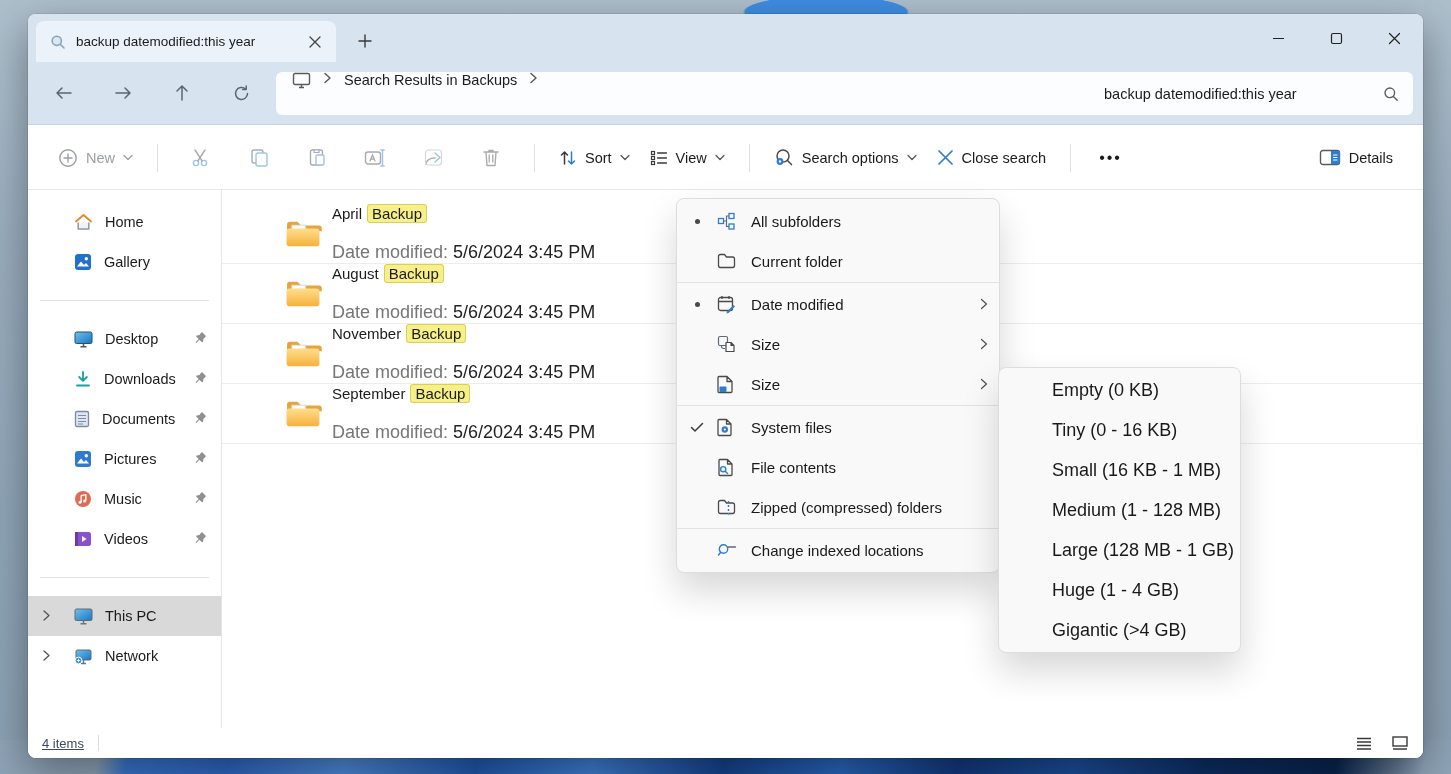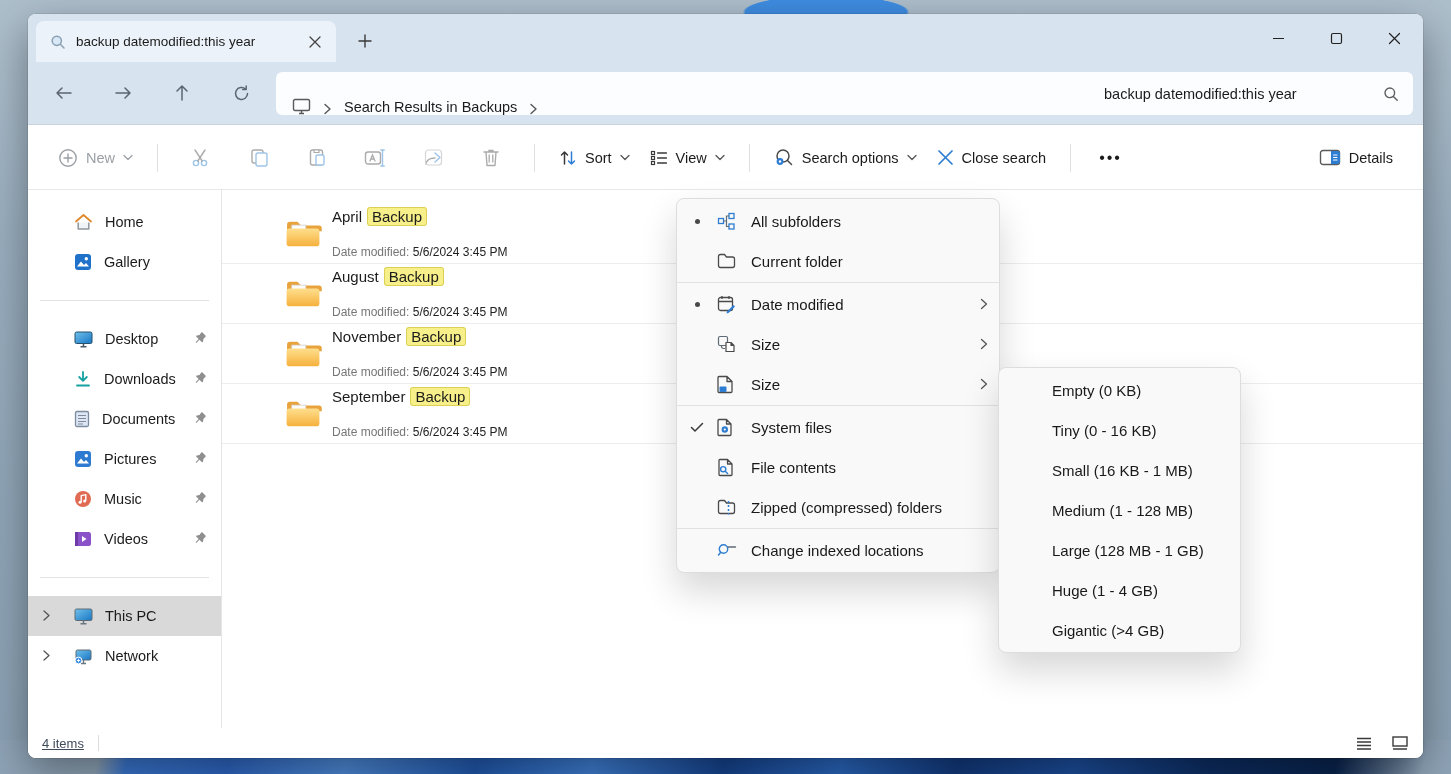--- a/index.html
+++ b/index.html
@@ -35,7 +35,7 @@
   .nav-btn { width:44px; height:40px; display:flex; align-items:center; justify-content:center; border-radius:4px; }
   .nav-btn + .nav-btn { margin-left:15px; }
   .breadcrumb-bar { position:absolute; left:248px; top:10px; width:951px; height:43px;
-    background:#fbfdfe; border-radius:6px; display:flex; align-items:flex-end; padding-left:16px; gap:12px; }
+    background:#fbfdfe; border-radius:6px; display:flex; align-items:flex-start; padding-left:16px; gap:12px; }
   .crumb-text { font-size:14.5px; }
   .searchbox { position:absolute; left:1062px; top:10px; width:323px; height:43px;
     background:#fbfdfe; border-radius:6px; display:flex; align-items:center; }

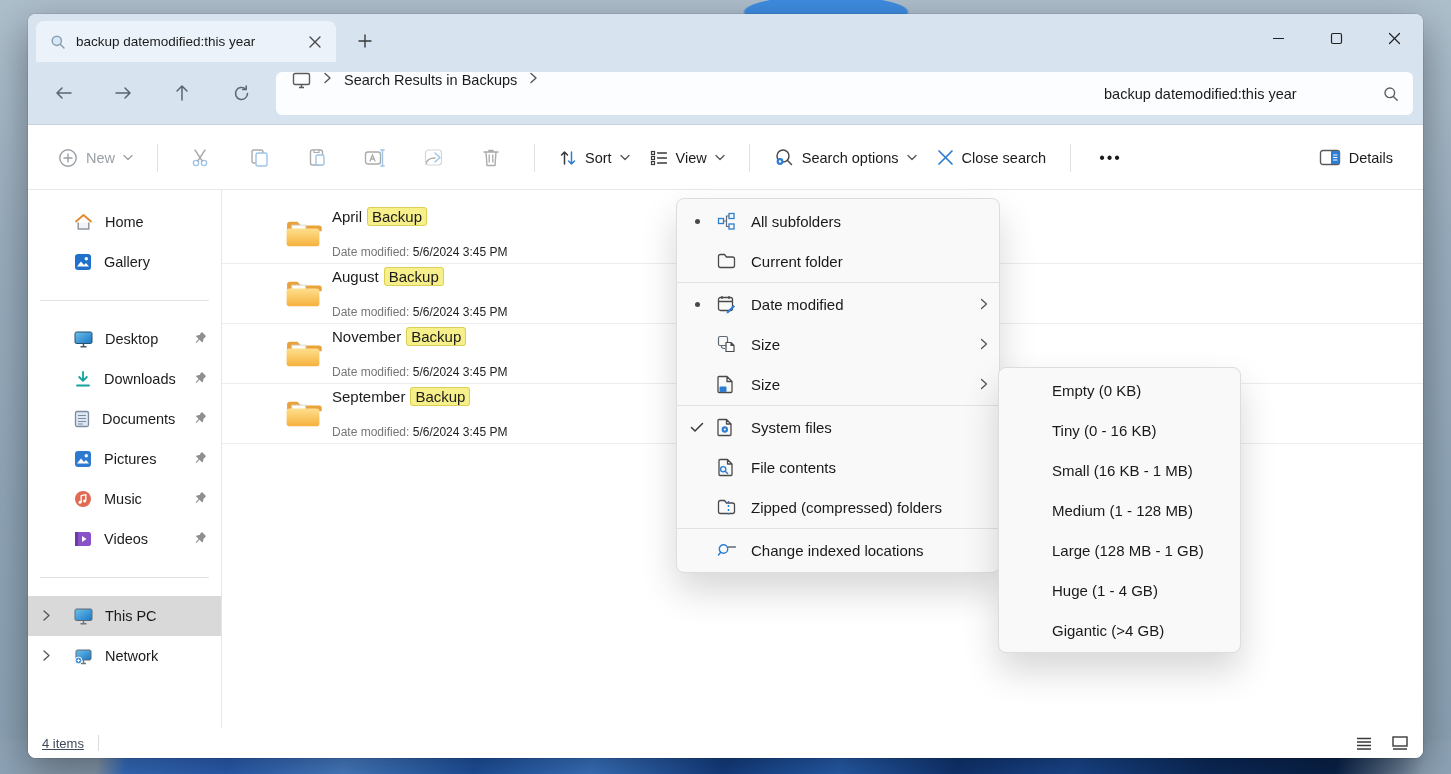--- a/index.html
+++ b/index.html
@@ -67,7 +67,7 @@
   .file-text { display:flex; flex-direction:column; gap:20px; }
   .file-name { font-size:15px; }
   .hl { background:#f7ef8a; border:1px solid #dbd055; border-radius:3px; padding:0 4px; margin-left:5px; }
-  .file-date { font-size:12px; color:#767676; }
+  .file-date { font-size:18px; color:#767676; }
   .file-date b { color:#222; font-weight:400; }
 
   

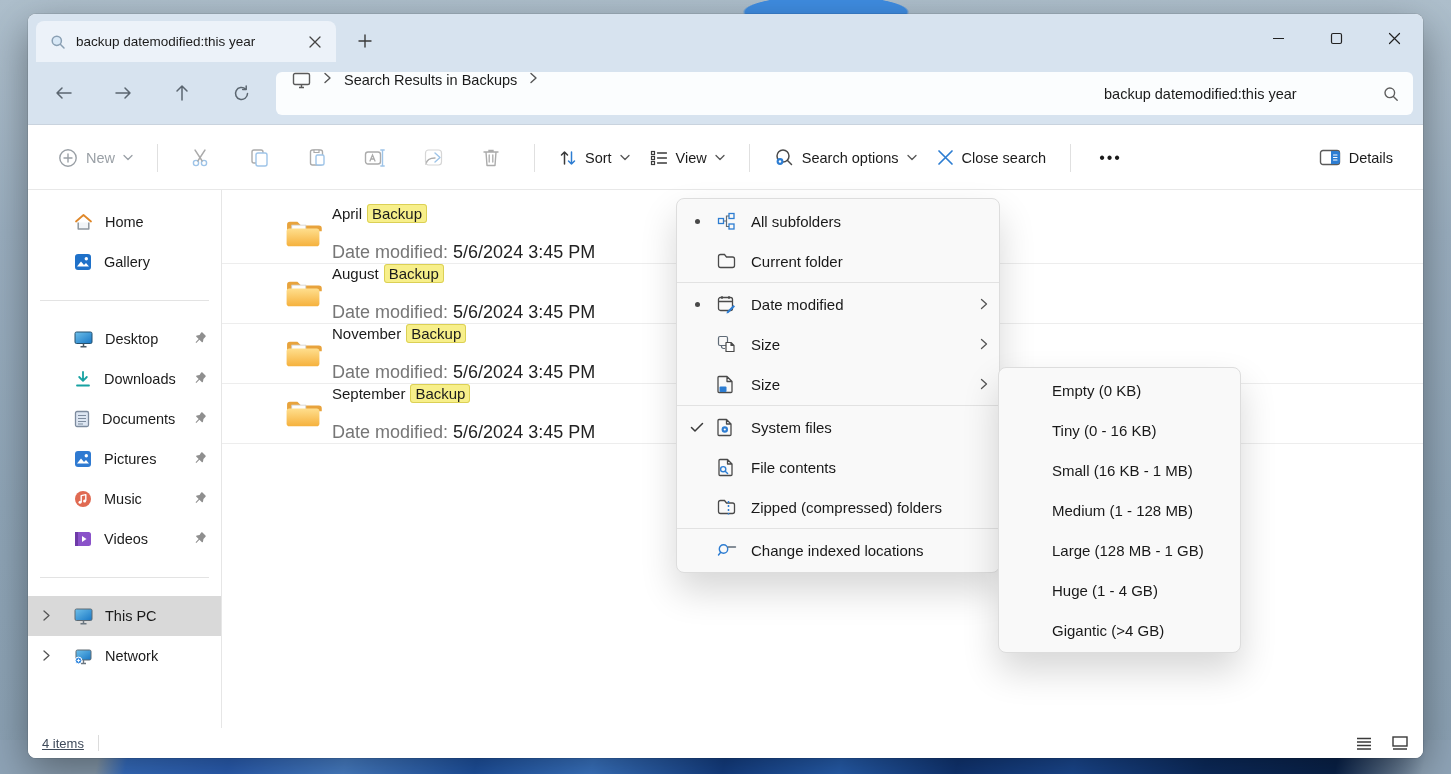--- a/index.html
+++ b/index.html
@@ -89,7 +89,7 @@
   .mi-label { flex:1; font-size:15px; color:#191919; }
   .mi-chevron { width:30px; display:flex; align-items:center; justify-content:center; }
   .menu-sep { height:1px; background:#e2e2e2; margin:1px 0; }
-  .sub-item { height:40px; display:flex; align-items:center; padding-left:53px; font-size:15px; color:#191919; }
+  .sub-item { height:40px; display:flex; align-items:center; padding-left:53px; font-size:18px; color:#191919; }
 
   svg { display:block; }
 </style>

